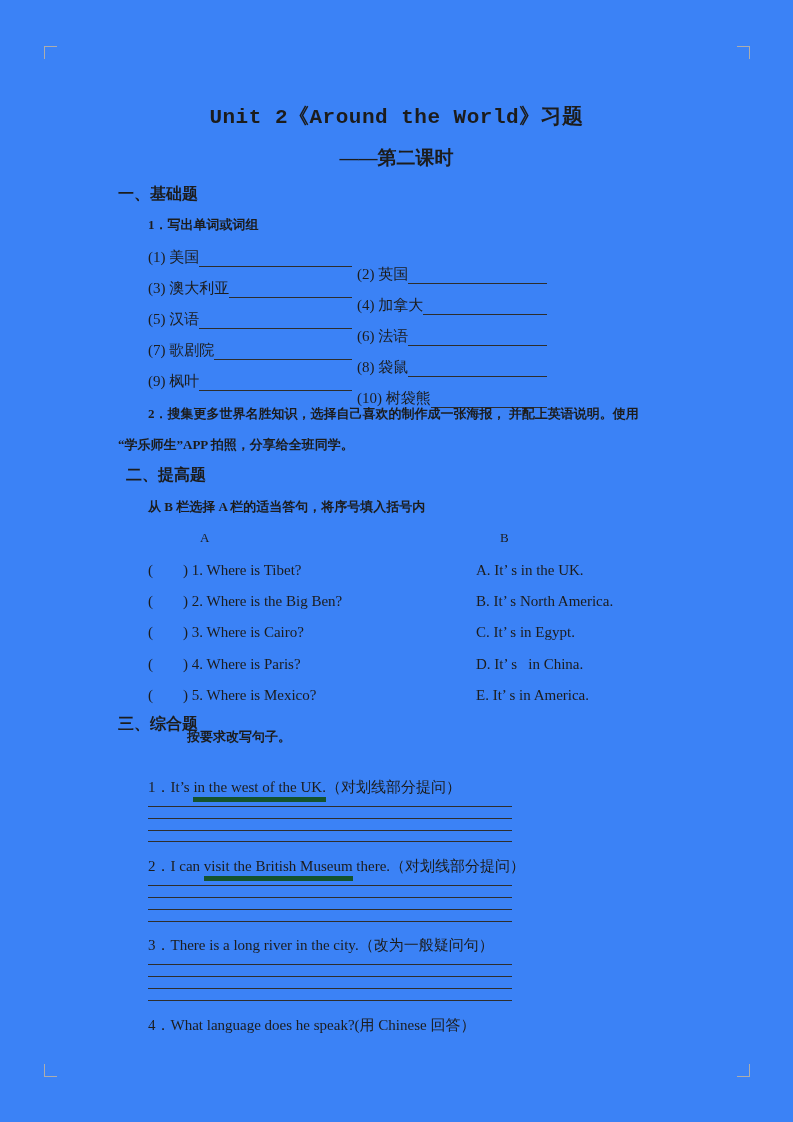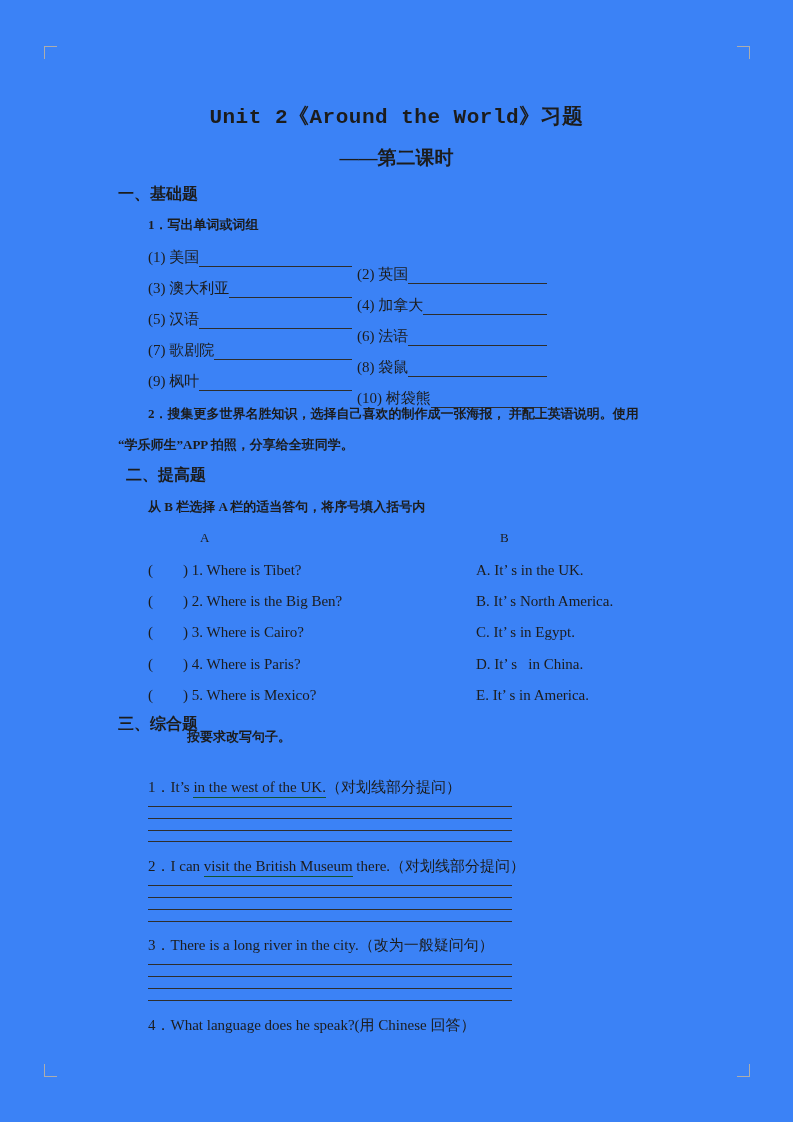--- a/index.html
+++ b/index.html
@@ -40,7 +40,7 @@
   
   .s3-text{height:29px;font-size:15px;line-height:20px;}
   .s3-text span{white-space:pre;}
-  .u{border-bottom:1px solid #14532d;padding-bottom:1.5px;}
+  .u{border-bottom:5px solid #14532d;padding-bottom:1.5px;}
   .rules{width:364px;margin-bottom:3px;}
   .rule-line{height:10.8px;border-top:1.5px solid #2e2e2e;}
 

